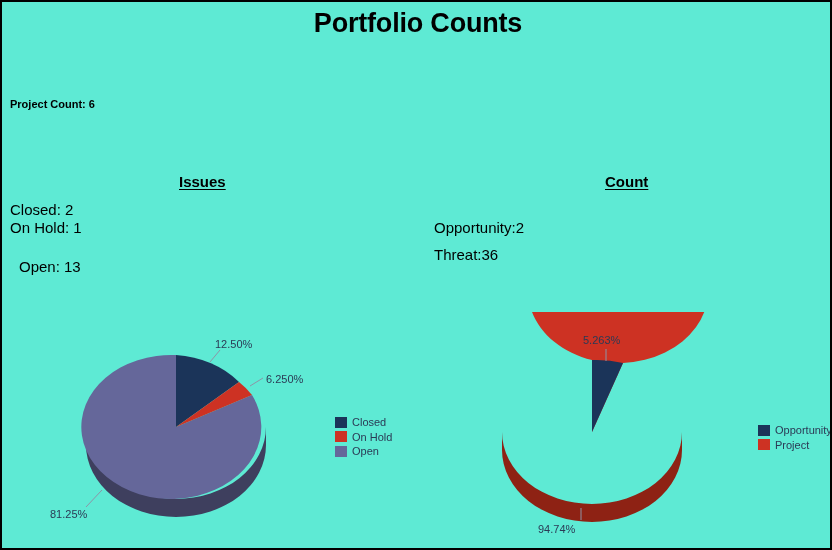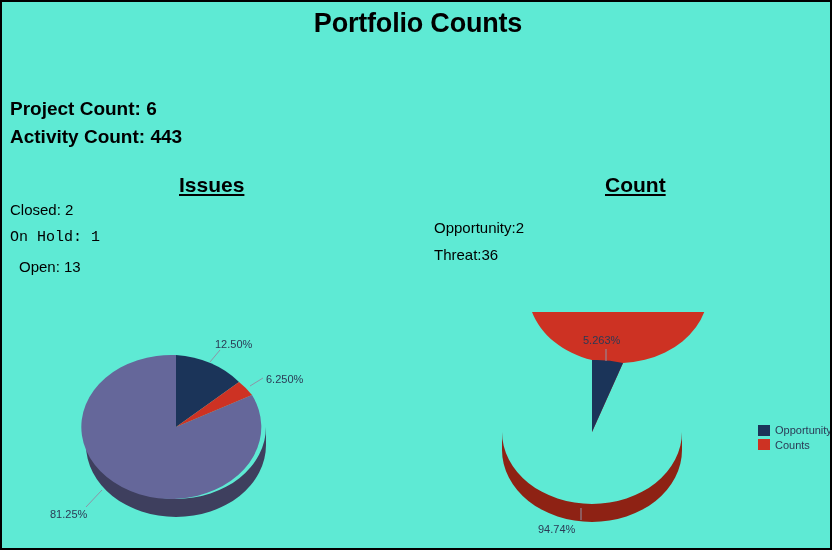--- a/index.html
+++ b/index.html
@@ -33,7 +33,7 @@
   .summary-line {
     position: absolute;
     left: 8px;
-    font-size: 19px;
+    font-size: 11px;
     font-weight: bold;
     color: #000000;
     white-space: nowrap;

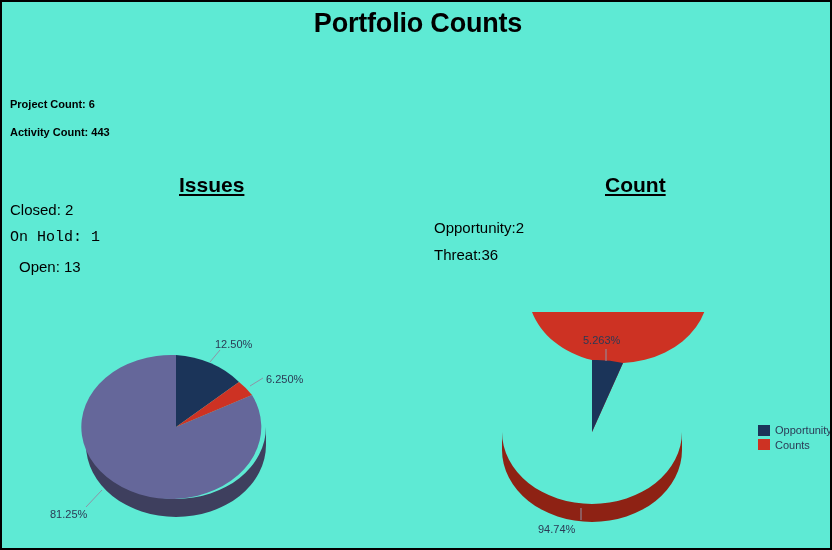--- a/index.html
+++ b/index.html
@@ -114,7 +114,6 @@
   <div id="report-title">Portfolio Counts</div>
 
   <div class="summary-line" id="project-count">Project Count: 6</div>
-  <div class="summary-line" id="activity-count">Activity Count: 443</div>
 
   <div class="section-heading" id="issues-heading">Issues</div>
   <div class="detail-line" id="issues-line-0">Closed: 2</div>

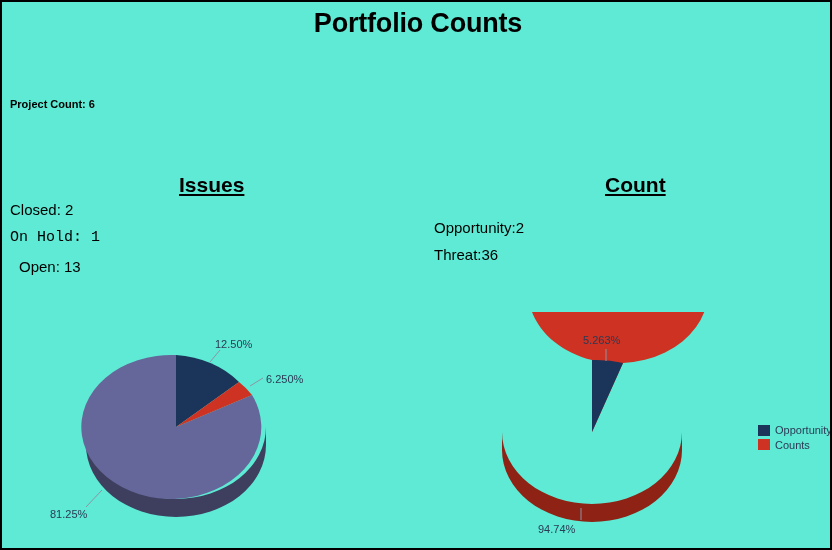--- a/index.html
+++ b/index.html
@@ -43,7 +43,7 @@
 
   .section-heading {
     position: absolute;
-    font-size: 21px;
+    font-size: 15px;
     font-weight: bold;
     color: #000000;
     text-decoration: underline;

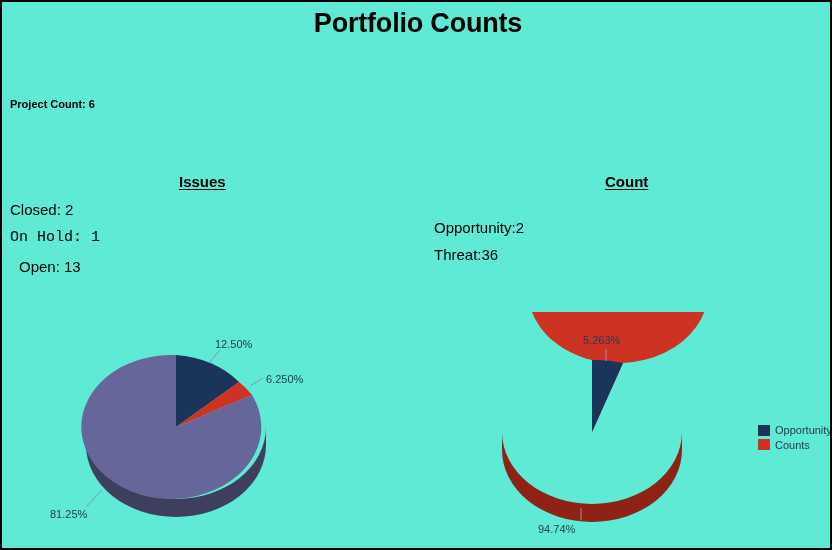--- a/index.html
+++ b/index.html
@@ -61,7 +61,7 @@
     text-align: center;
   }
   #issues-line-0 { left: 8px;   top: 199px; }
-  #issues-line-1 { left: 8px;   top: 227px; font-family: Liberation Mono, monospace; }
+  #issues-line-1 { left: 8px;   top: 217px; }
   #issues-line-2 { left: 17px;   top: 256px; }
   #risks-line-0  { left: 432px; top: 217px; }
   #risks-line-1  { left: 432px; top: 244px; }

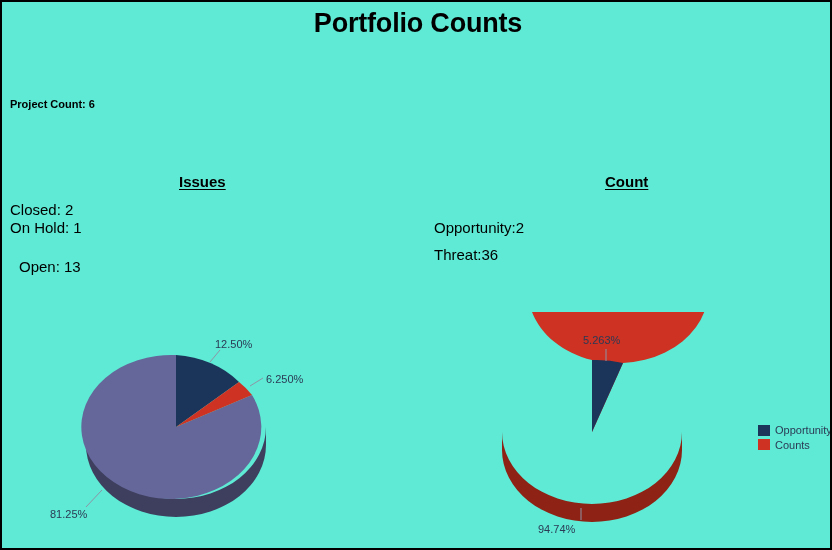--- a/index.html
+++ b/index.html
@@ -141,6 +141,20 @@
     <text class="pct-label" x="20" y="206" style="fill: rgb(43, 58, 85);">81.25%</text>
   </svg>
 
+  <div class="legend" id="issues-legend">
+    <div class="legend-row">
+      <span class="legend-swatch" id="sw-closed" style="background: rgb(27, 52, 89);"></span>
+      <span class="legend-text">Closed</span>
+    </div>
+    <div class="legend-row">
+      <span class="legend-swatch" id="sw-onhold" style="background: rgb(205, 50, 35);"></span>
+      <span class="legend-text">On Hold</span>
+    </div>
+    <div class="legend-row">
+      <span class="legend-swatch" id="sw-open" style="background: rgb(101, 103, 154);"></span>
+      <span class="legend-text">Open</span>
+    </div>
+  </div>
 
   <svg class="chart-svg" id="risks-chart" width="300" height="230" viewBox="0 0 300 230">
 

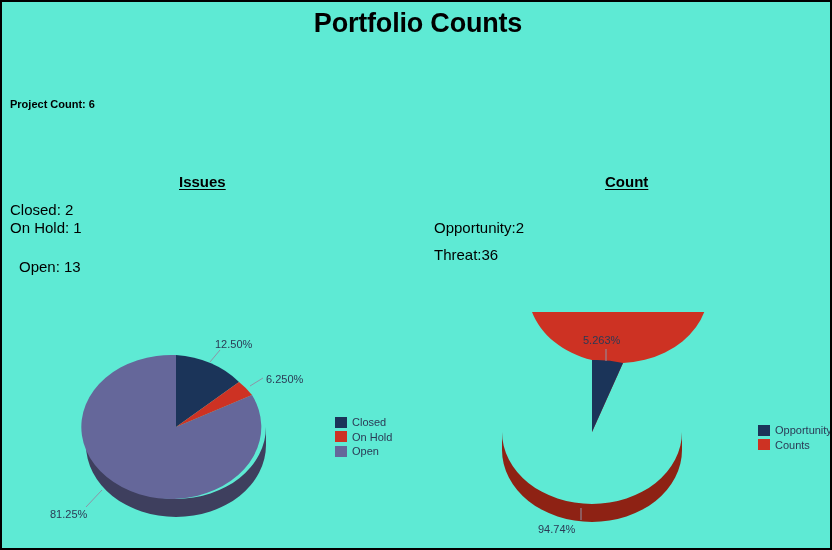--- a/index.html
+++ b/index.html
@@ -177,7 +177,7 @@
     </div>
     <div class="legend-row">
       <span class="legend-swatch" id="sw-threat" style="background: rgb(205, 50, 35);"></span>
-      <span class="legend-text">Counts</span>
+      <span class="legend-text">Project</span>
     </div>
   </div>
 

